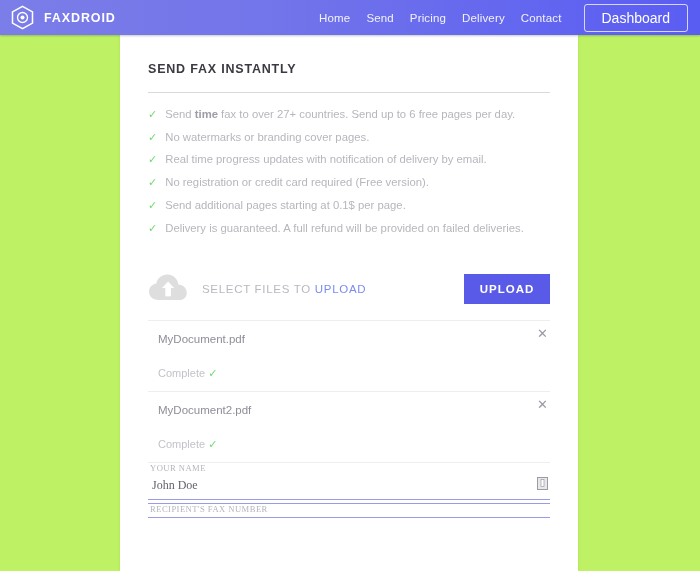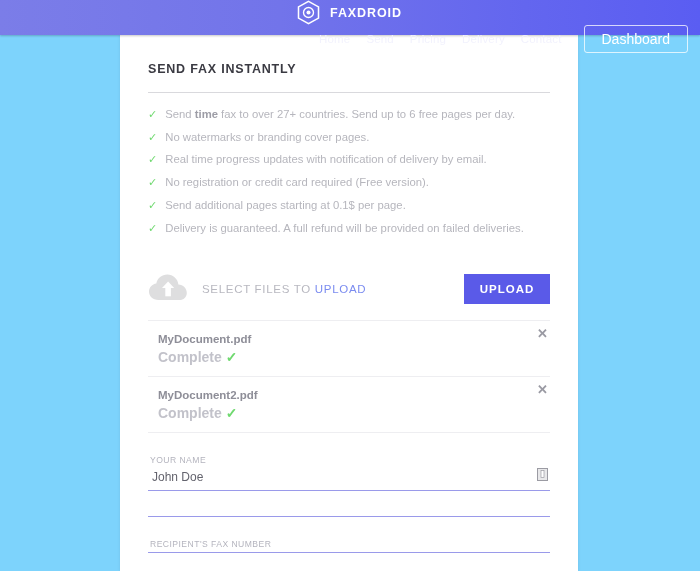--- a/index.html
+++ b/index.html
@@ -26,7 +26,6 @@
     box-sizing: border-box;
     box-shadow: 0 1px 2px rgba(0,0,0,0.22);
     z-index: 5;
-    flex-direction: column;
   }
   .brand {
     display: flex;

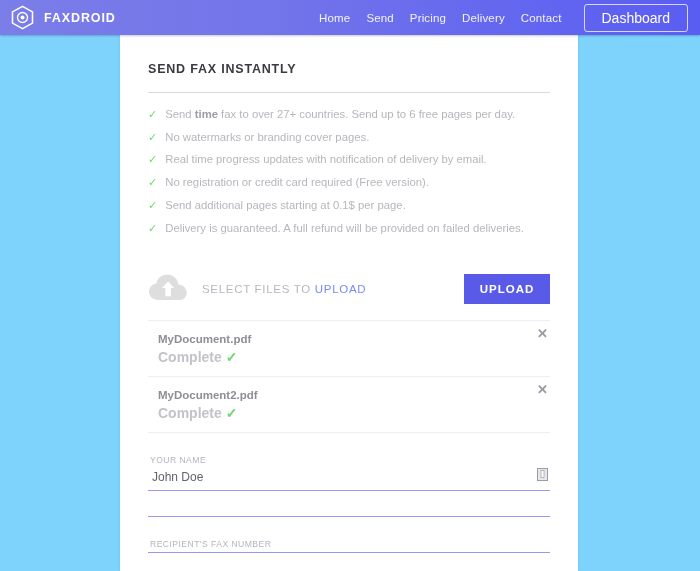--- a/index.html
+++ b/index.html
@@ -70,7 +70,7 @@
   .page {
     position: relative;
     height: 536px;
-    background: #7dd3fc;
+    background: #bef264;
   }
   .card {
     position: absolute;

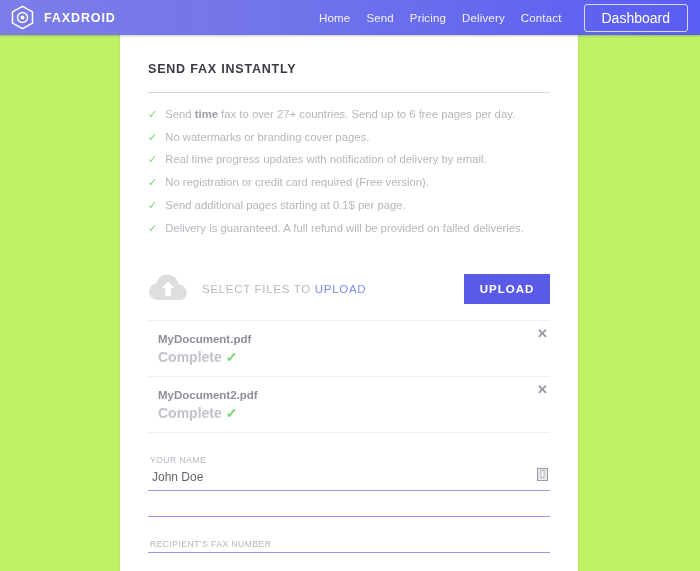--- a/index.html
+++ b/index.html
@@ -162,7 +162,6 @@
     position: relative;
     padding: 12px 0 11px 0;
     border-bottom: 1px solid #eeeef1;
-    font-weight: bold;
   }
   .file-name {
     font-size: 11.5px;

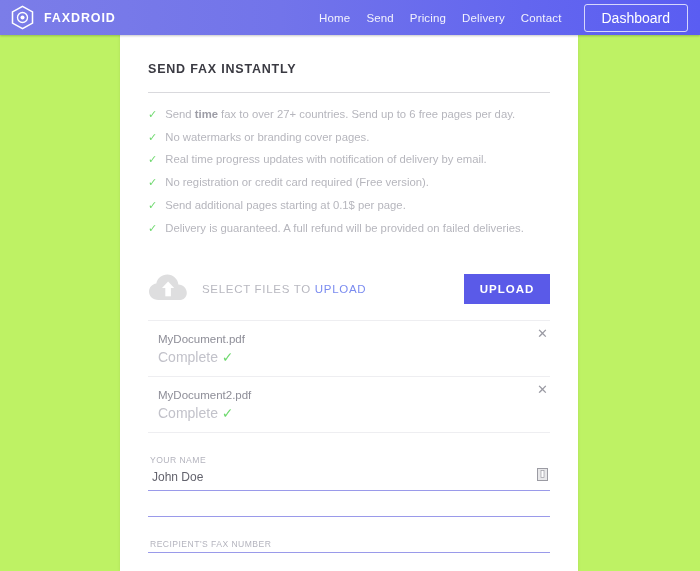--- a/index.html
+++ b/index.html
@@ -169,10 +169,10 @@
     padding-left: 10px;
   }
   .file-status {
-    font-size: 14px;
+    font-size: 11px;
     color: #c2c2ca;
     padding-left: 10px;
-    margin-top: 4px;
+    margin-top: 22px;
   }
   .file-status .ok { color: #6fd96f; }
   .file-close {

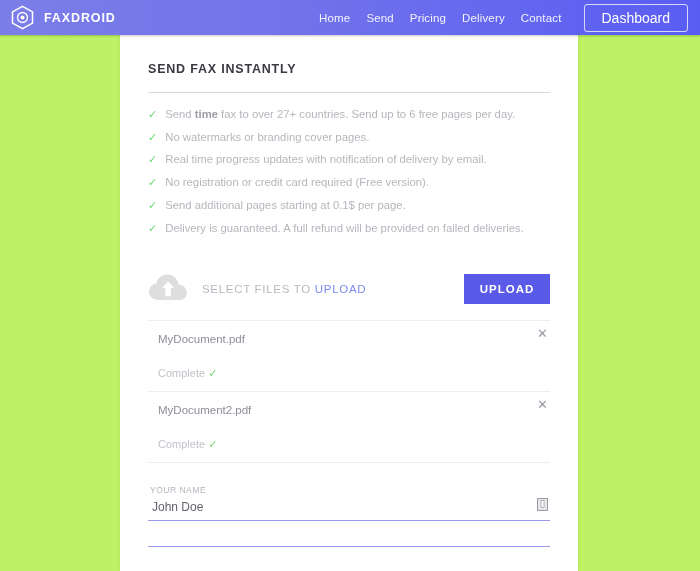--- a/index.html
+++ b/index.html
@@ -189,9 +189,9 @@
   
   .field {
     position: relative;
-    margin-top: 22px;
     border-bottom: 1px solid #9a9aea;
     padding-bottom: 3px;
+    font-family: Liberation Serif, serif;
   }
   .field-label {
     font-size: 8.6px;

